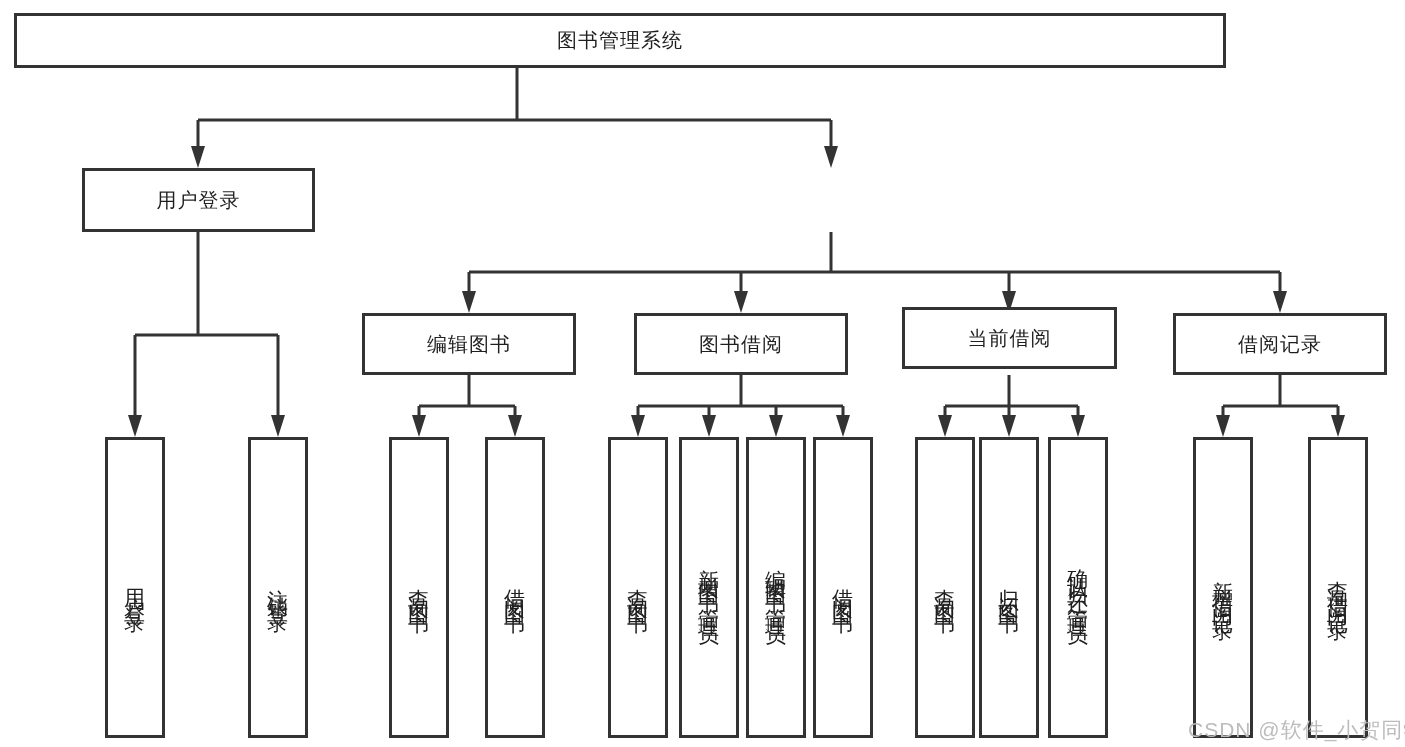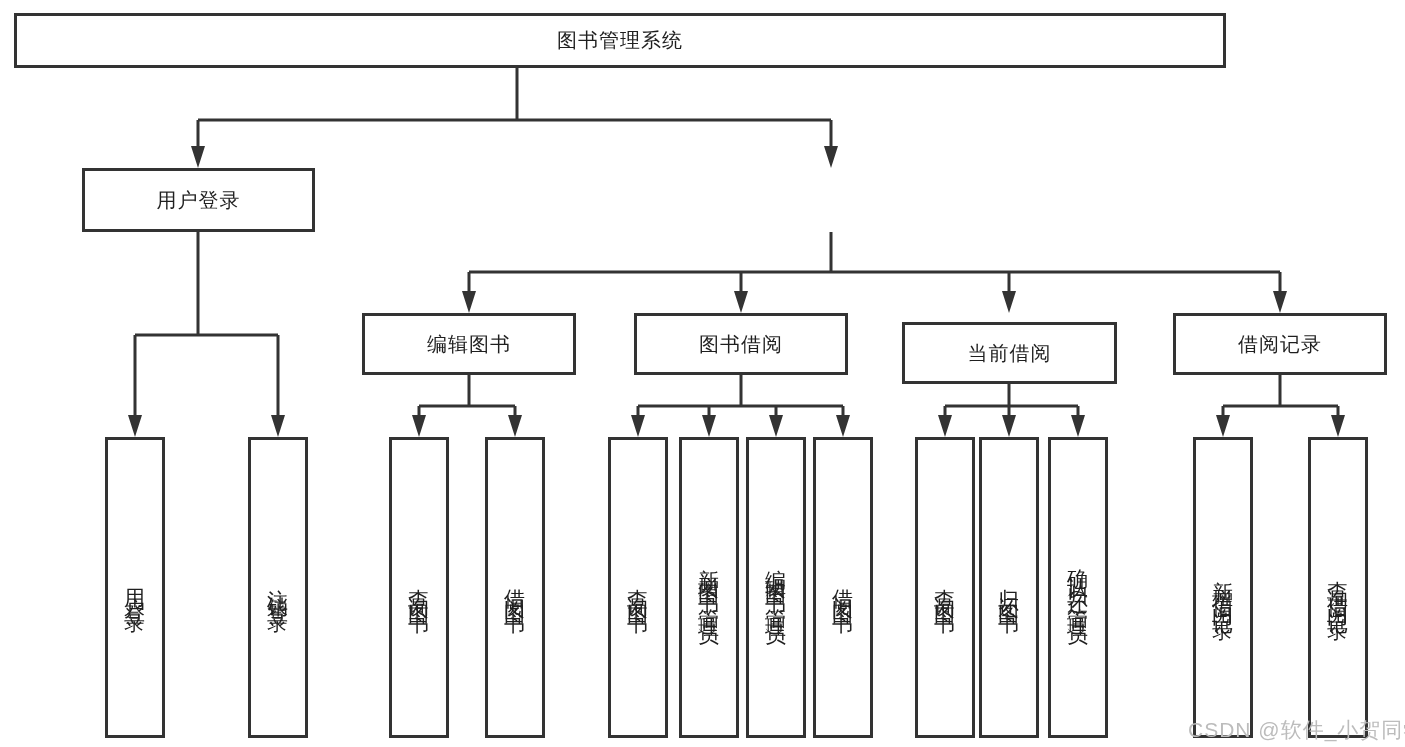--- a/index.html
+++ b/index.html
@@ -66,7 +66,7 @@
 
   <div class="node" style="left:362px;top:313px;width:214px;height:62px;">编辑图书</div>
   <div class="node" style="left:634px;top:313px;width:214px;height:62px;text-align:right;">图书借阅</div>
-  <div class="node" style="left:902px;top:322px;width:215px;height:62px;">当前借阅</div>
+  <div class="node" style="left:902px;top:307px;width:215px;height:62px;">当前借阅</div>
   <div class="node" style="left:1173px;top:313px;width:214px;height:62px;">借阅记录</div>
 
   <div class="leaf" style="left:105px;">

